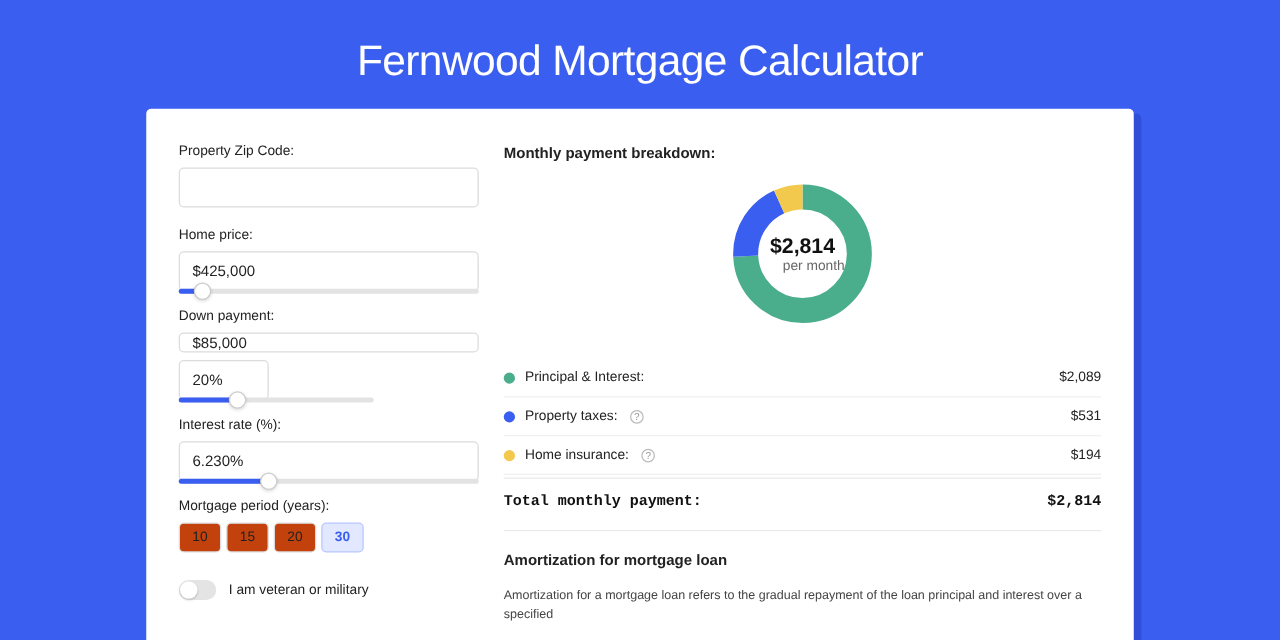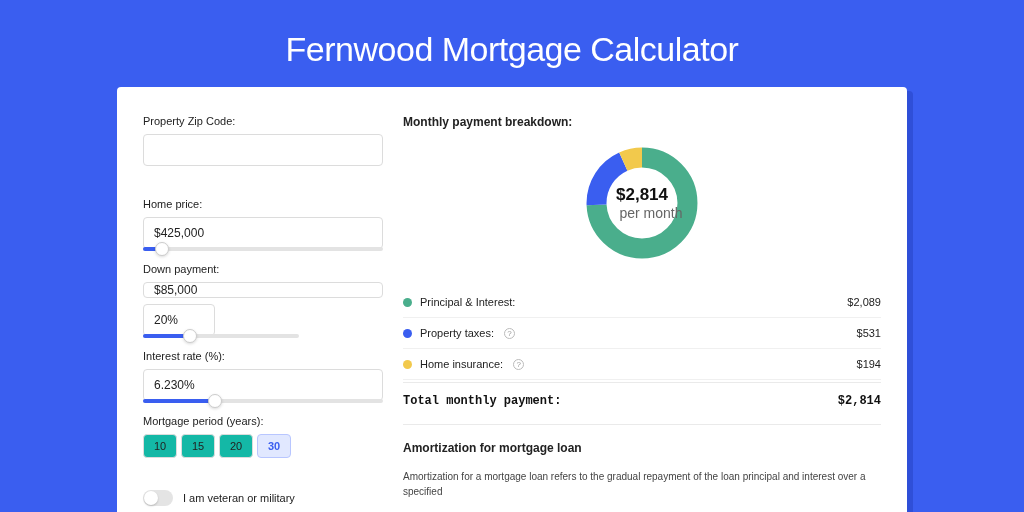--- a/index.html
+++ b/index.html
@@ -13,7 +13,7 @@
   .right-col { flex: 1; }
   .fld-label { font-size: 11px; color: #222; margin-bottom: 7px; }
   .fld-input { width: 100%; height: 32px; border: 1px solid #dcdcdc; border-radius: 4px; font-size: 12px; padding: 0 10px; outline: none; color: #222; }
-  .fld-group { margin-bottom: 32px; }
+  .fld-group { margin-bottom: 16px; }
   .fld-group.tight { margin-bottom: 12px; }
   .slider-track { position: relative; height: 4px; background: #e3e3e3; border-radius: 2px; margin-top: -2px; }
   .slider-fill { position: absolute; height: 4px; background: #3a5ef0; border-radius: 2px; top: 0; left: 0; }

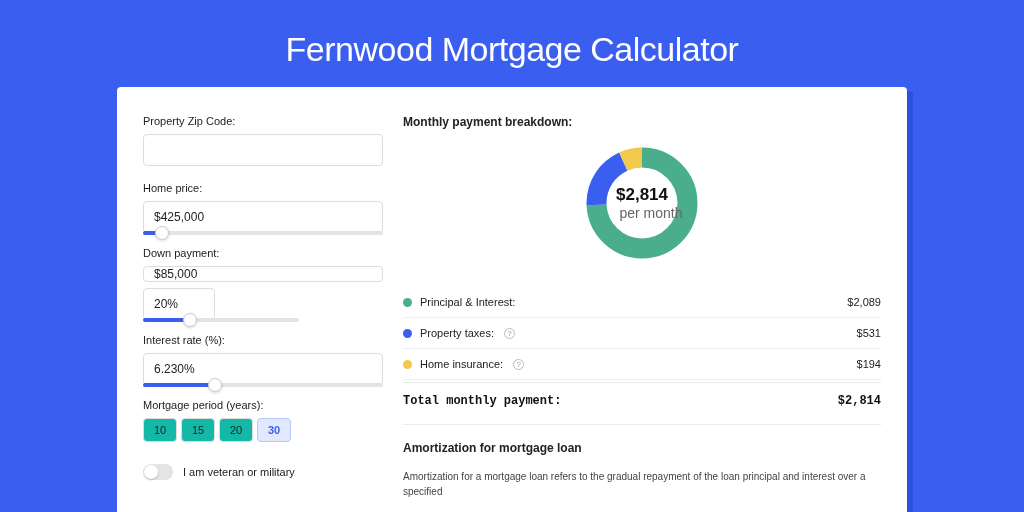--- a/index.html
+++ b/index.html
@@ -34,7 +34,7 @@
   .donut svg { width: 120px; height: 120px; transform: rotate(-90deg); }
   .donut-center { position: absolute; inset: 0; display: flex; flex-direction: column; align-items: center; justify-content: center; }
   .donut-amount { font-size: 17px; font-weight: 700; color: #111; }
-  .donut-sub { font-size: 14px; color: #666; padding-left: 18px; }
+  .donut-sub { font-size: 11px; color: #666; padding-left: 18px; }
   .legend-row { display: flex; align-items: center; justify-content: space-between; font-size: 11px; color: #222; padding: 9px 0; border-bottom: 1px solid #f0f0f0; }
   .legend-row:last-of-type { border-bottom: none; }
   .legend-left { display: flex; align-items: center; gap: 8px; }

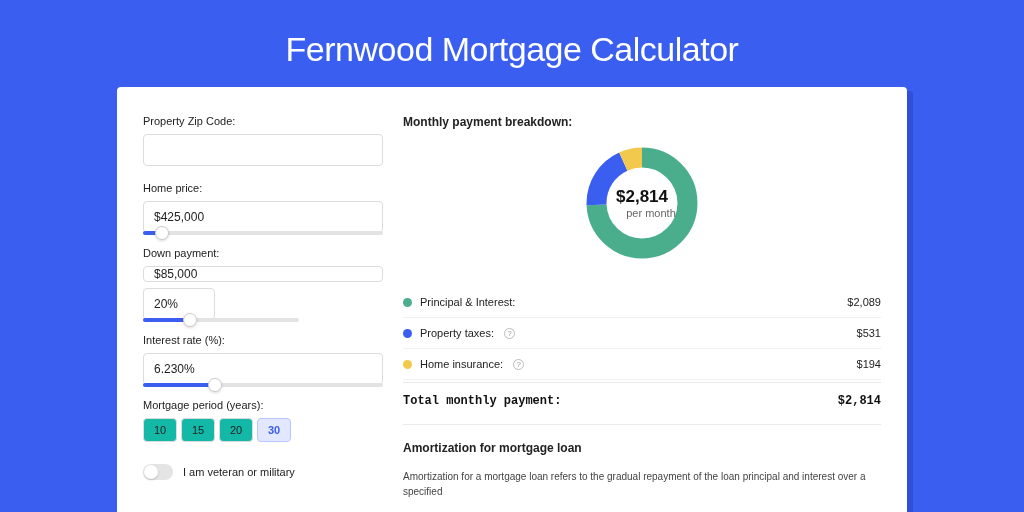--- a/index.html
+++ b/index.html
@@ -22,7 +22,7 @@
   .dp-row .fld-input:first-child { flex: 1; }
   .dp-row .fld-input:last-child { width: 72px; }
   .period-row { display: flex; gap: 4px; }
-  .period-btn { width: 34px; height: 24px; border: 1px solid #dcdcdc; border-radius: 4px; background: #14b8a6; font-size: 11px; color: #222; display: flex; align-items: center; justify-content: center; cursor: pointer; }
+  .period-btn { width: 34px; height: 24px; border: 1px solid #dcdcdc; border-radius: 4px; background: #c2410c; font-size: 11px; color: #222; display: flex; align-items: center; justify-content: center; cursor: pointer; }
   .period-btn.active { background: #e1e8ff; border-color: #b8c6ff; color: #3a5ef0; font-weight: 600; }
   .vet-row { display: flex; align-items: center; gap: 10px; margin-top: 22px; }
   .toggle { width: 30px; height: 16px; background: #e4e4e4; border-radius: 10px; position: relative; cursor: pointer; }

